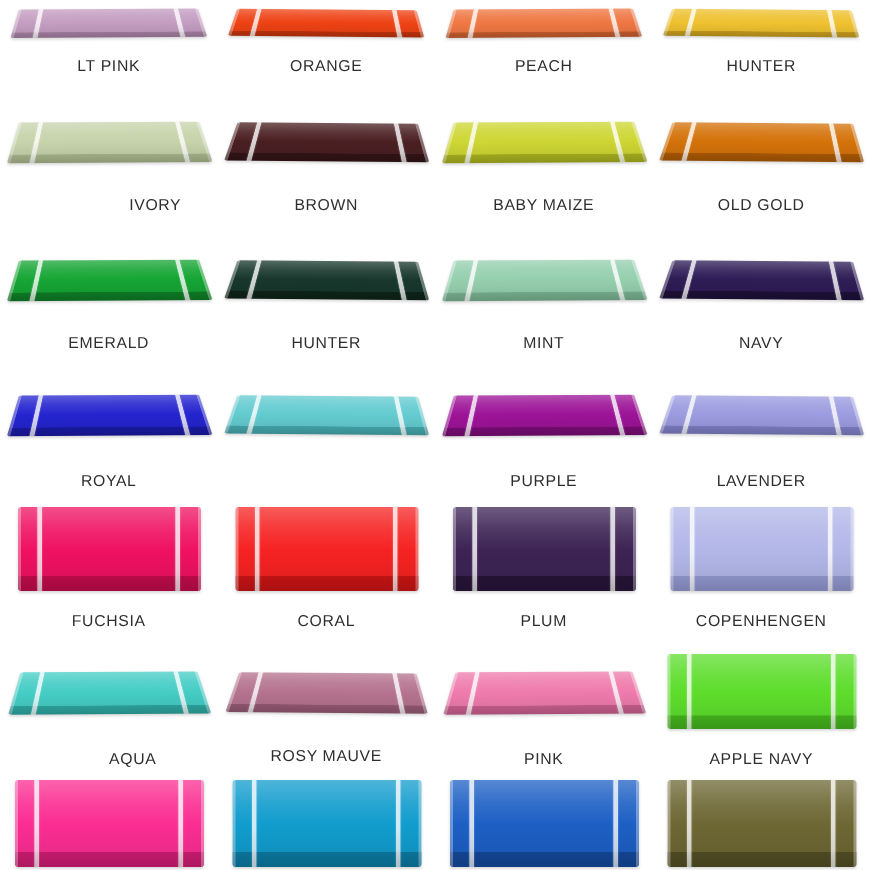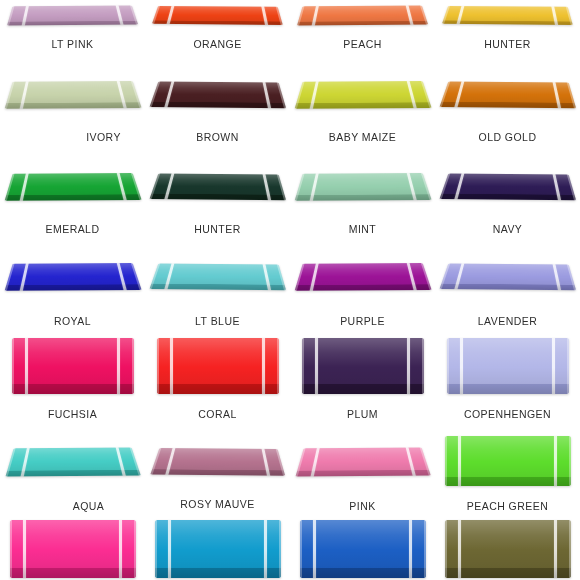--- a/index.html
+++ b/index.html
@@ -312,7 +312,6 @@
         </div>
       </div>
     </div>
-    <div class="label" style="left: 145px; top: 315px; color: rgb(46, 46, 46);">LT BLUE</div>
     <div class="swatch-cell tilt-a" style="left: 290px; top: 252px;">
       <div class="roll" style="width: 128px; height: 48px;">
         <div class="roll-body">

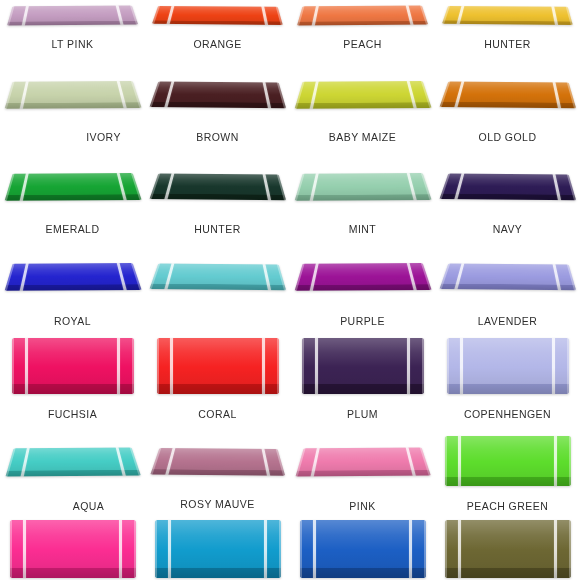--- a/index.html
+++ b/index.html
@@ -451,7 +451,7 @@
         </div>
       </div>
     </div>
-    <div class="label" style="left: 435px; top: 500px; color: rgb(46, 46, 46);">PEACH GREEN</div>
+    <div class="label" style="left: 435px; top: 500px; color: rgb(46, 46, 46);">APPLE NAVY</div>
     <div class="swatch-cell tilt-flat" style="left: 0px; top: 520px;">
       <div class="roll" style="width: 126px; height: 58px;">
         <div class="roll-body">

